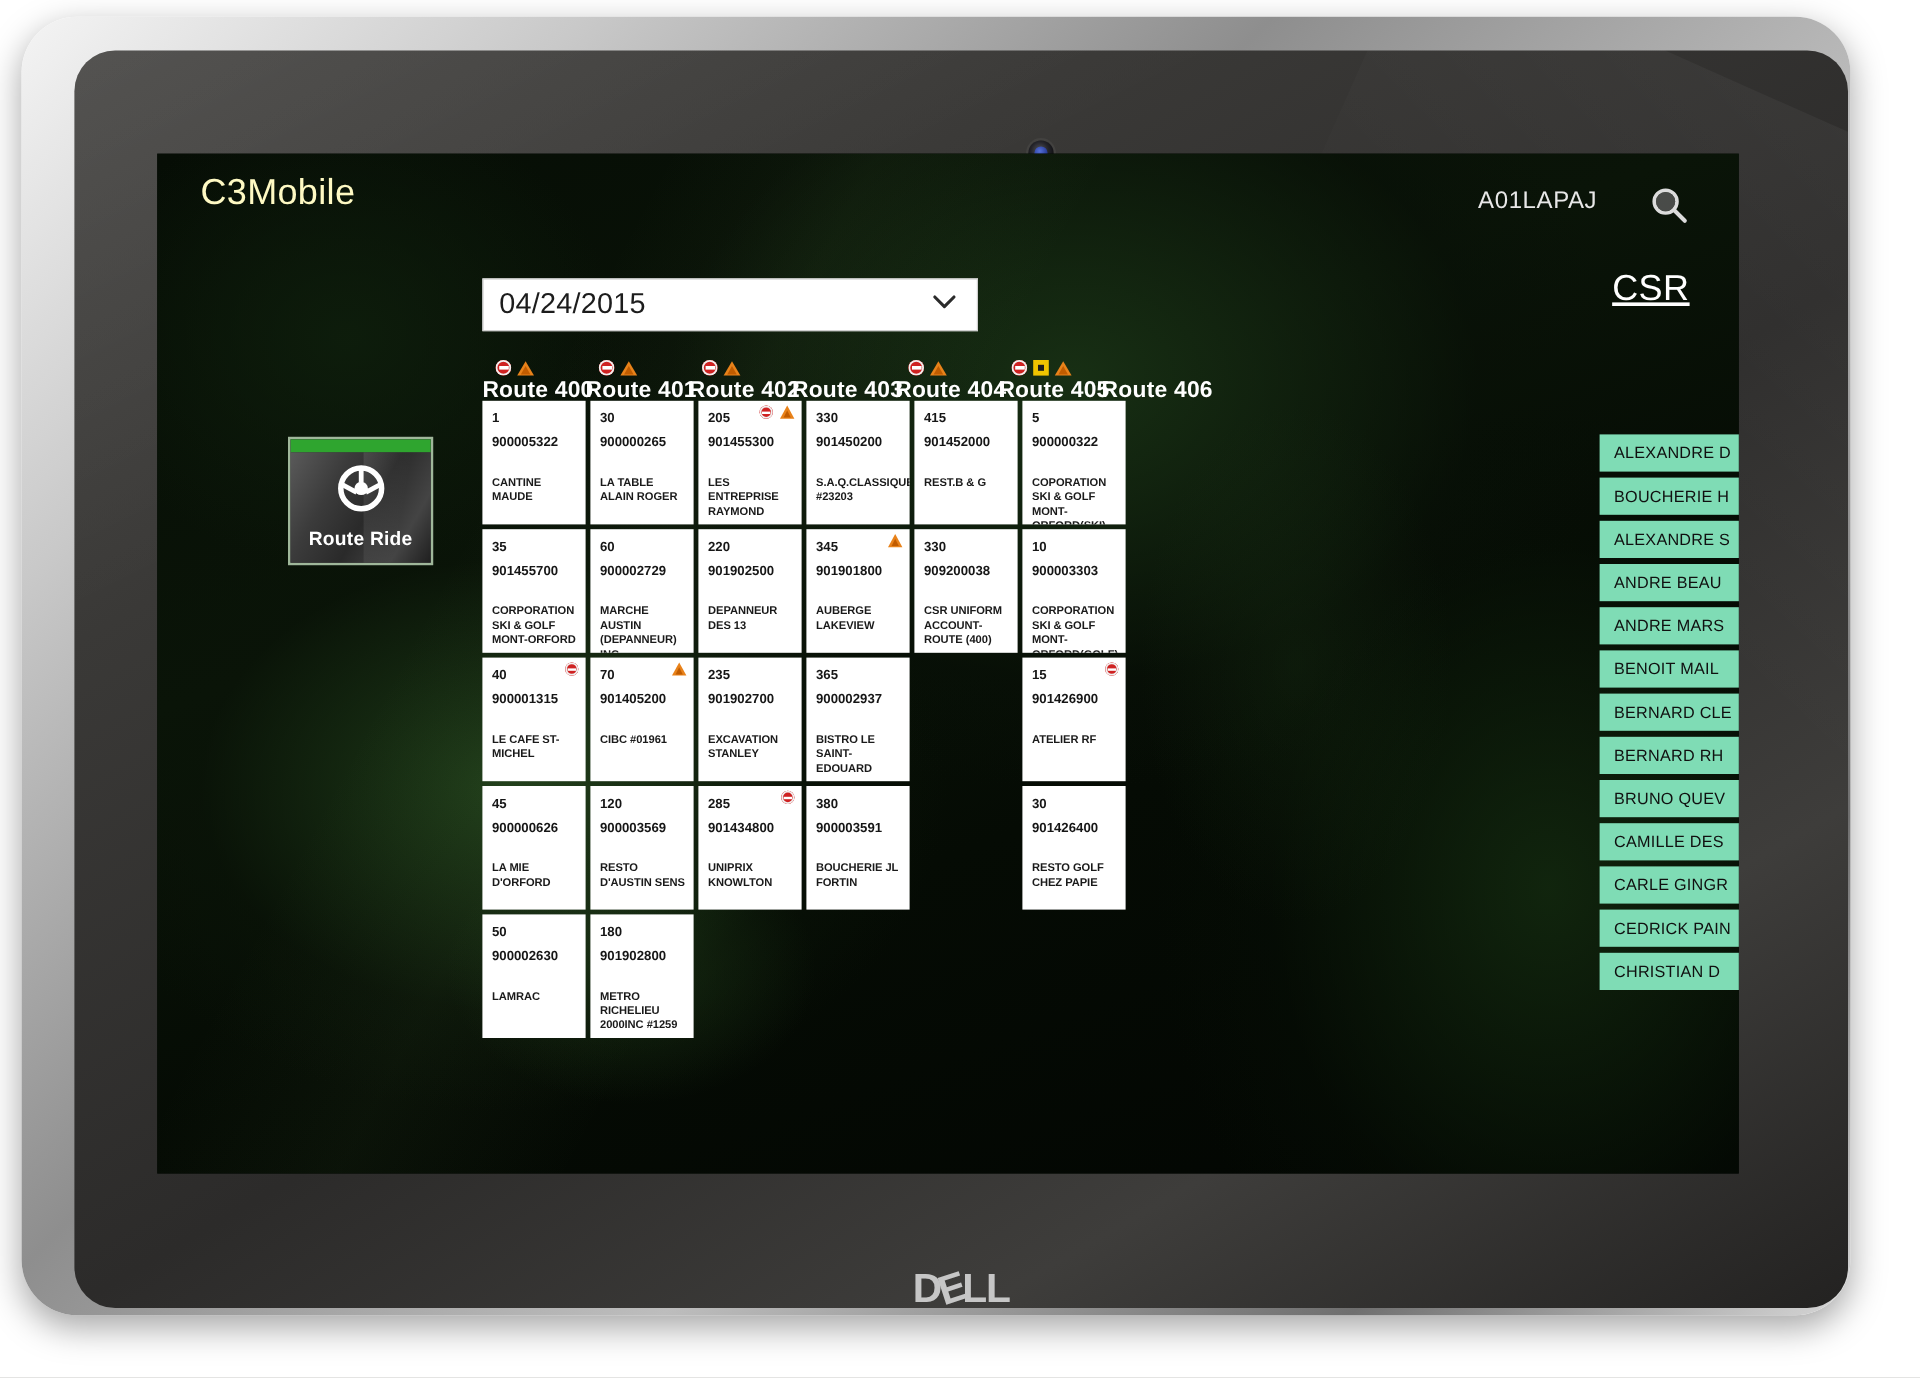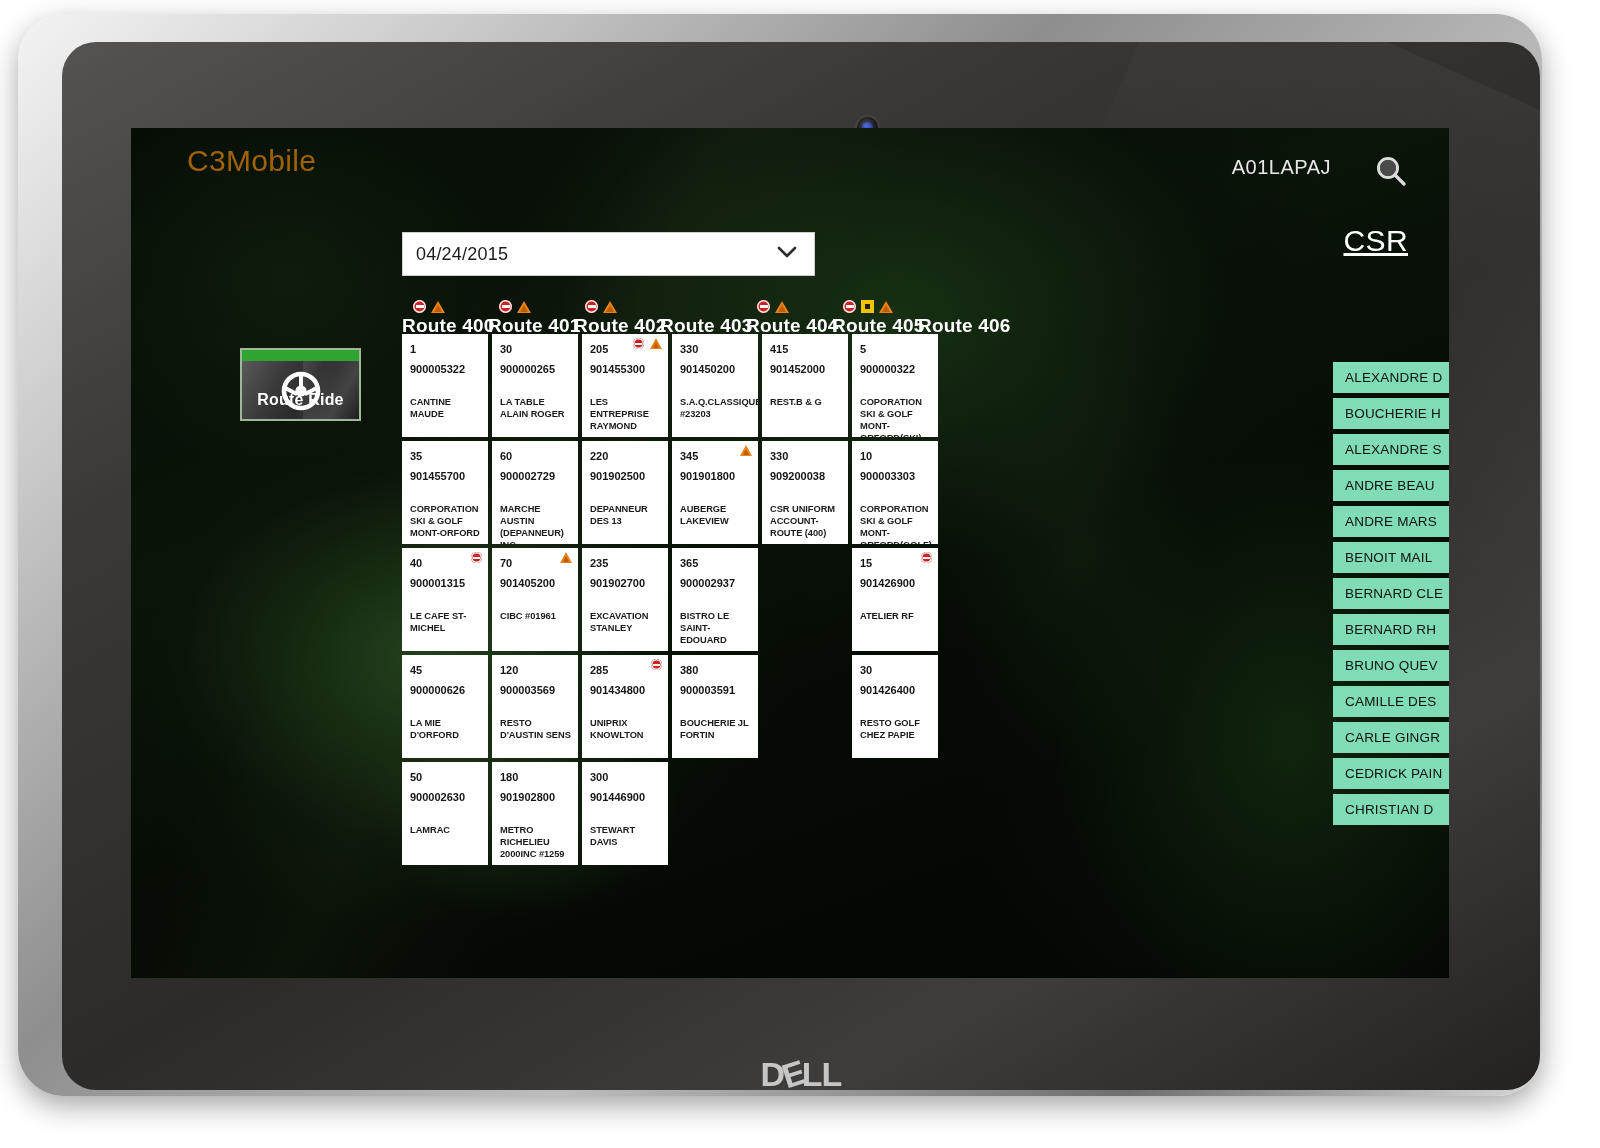--- a/index.html
+++ b/index.html
@@ -114,9 +114,9 @@
   
   .app-title {
     position: absolute;
-    left: 56px; top: 16px;
+    left: 36px; top: 16px;
     font-size: 30px;
-    color: #a16207;
+    color: #fef9c3;
     letter-spacing: 0.3px;
   }
   .user-label {

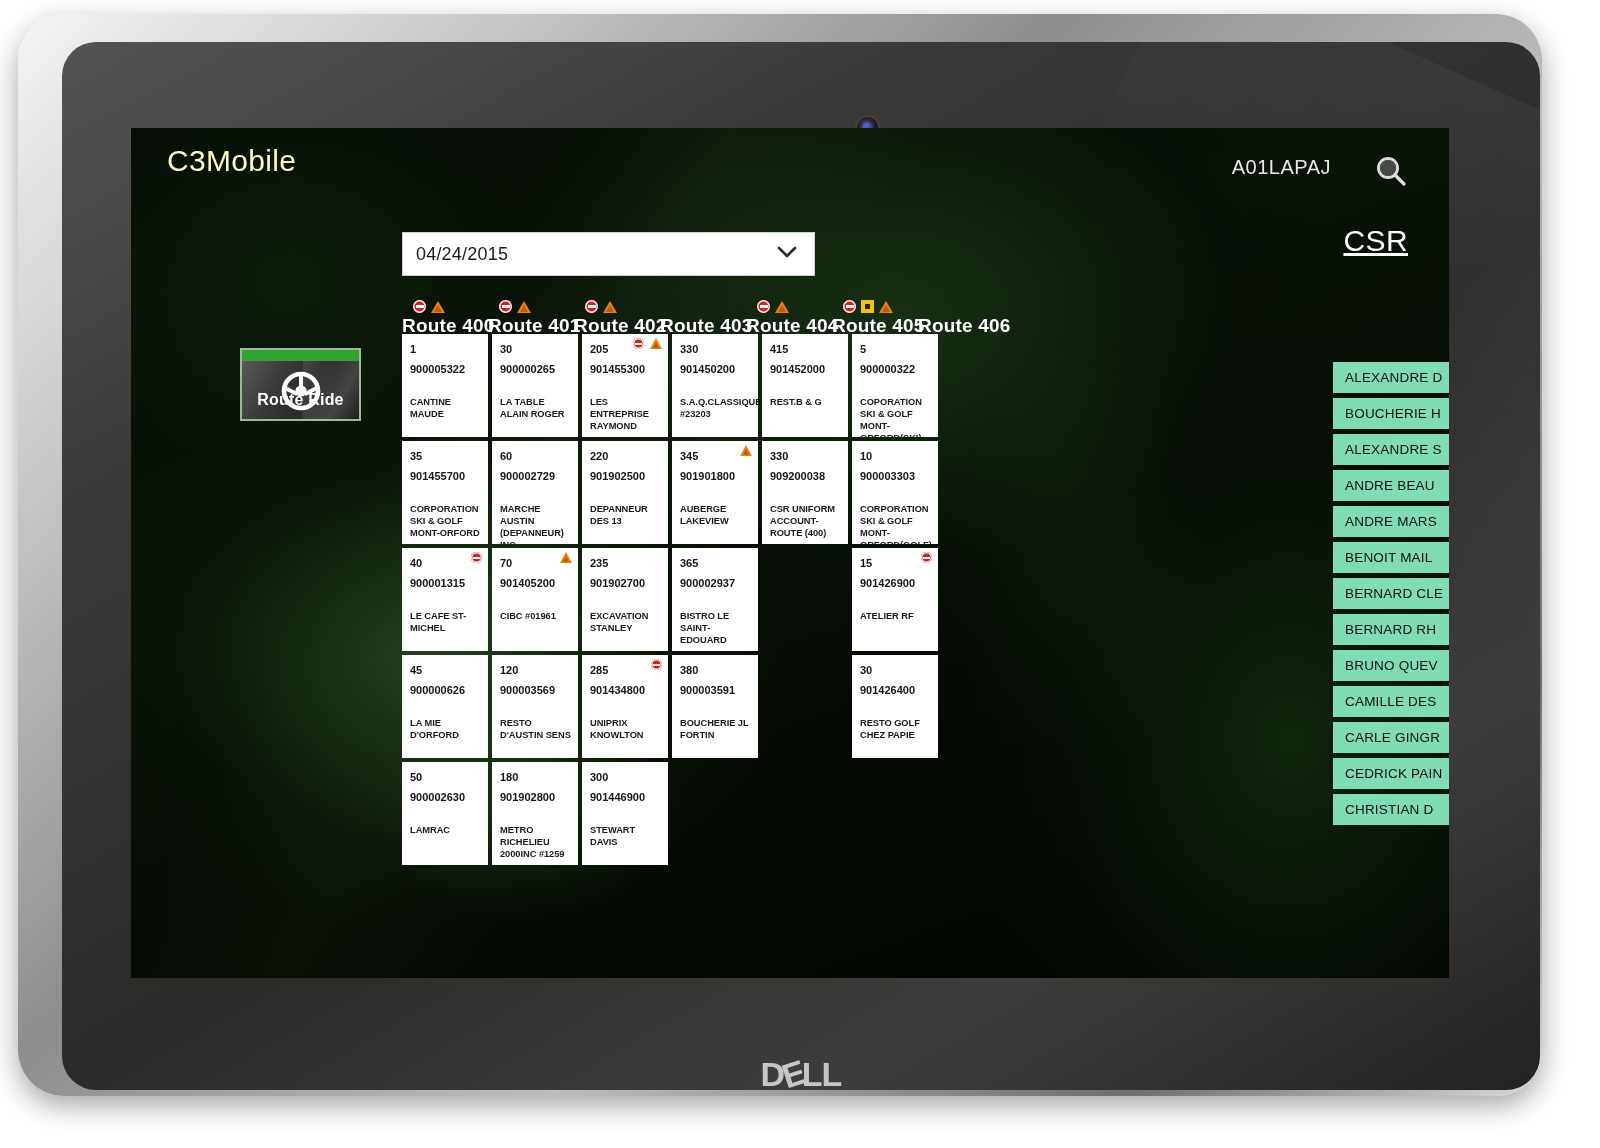--- a/index.html
+++ b/index.html
@@ -144,7 +144,7 @@
     align-items: center;
   }
   .date-value {
-    font-size: 18px;
+    font-size: 24px;
     color: #1c1c1c;
     padding-left: 13px;
     letter-spacing: 0.2px;

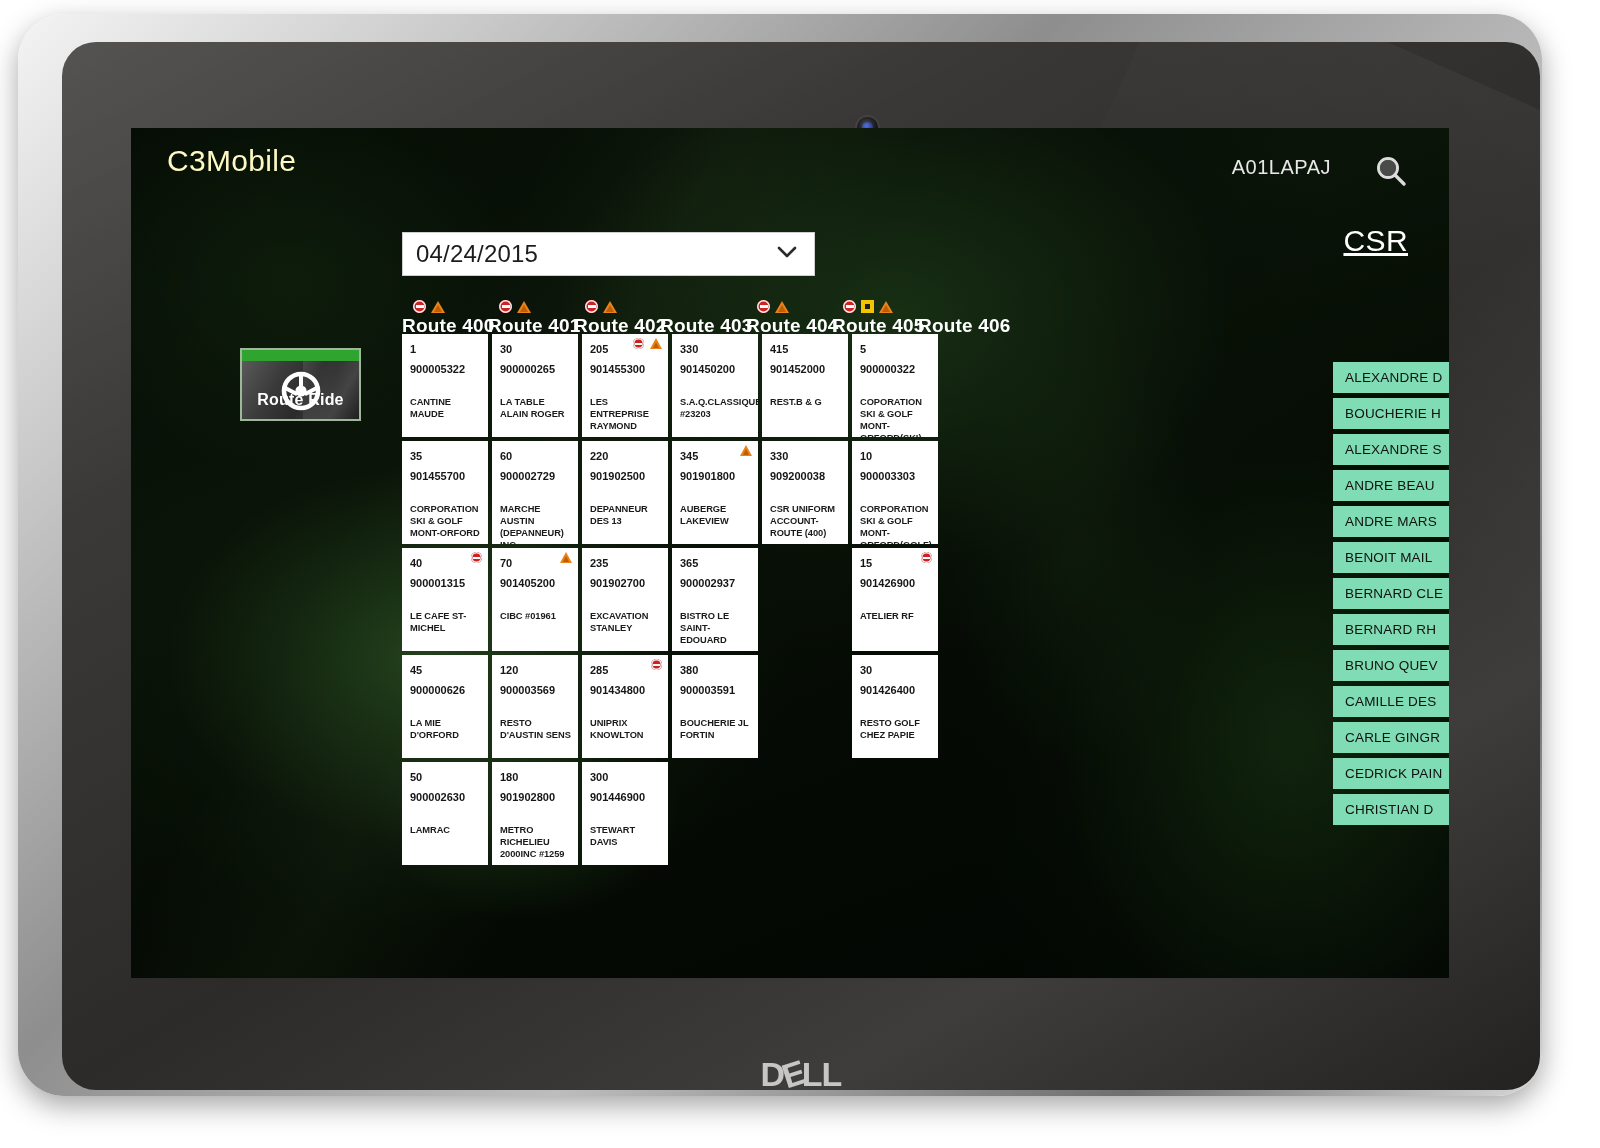--- a/index.html
+++ b/index.html
@@ -158,8 +158,8 @@
   
   .route-ride {
     position: absolute;
-    left: 109px; top: 220px;
-    width: 121px; height: 73px;
+    left: 109px; top: 236px;
+    width: 121px; height: 107px;
     background: #2d2d2d;
     border: 2px solid #9fb79a;
     box-sizing: border-box;

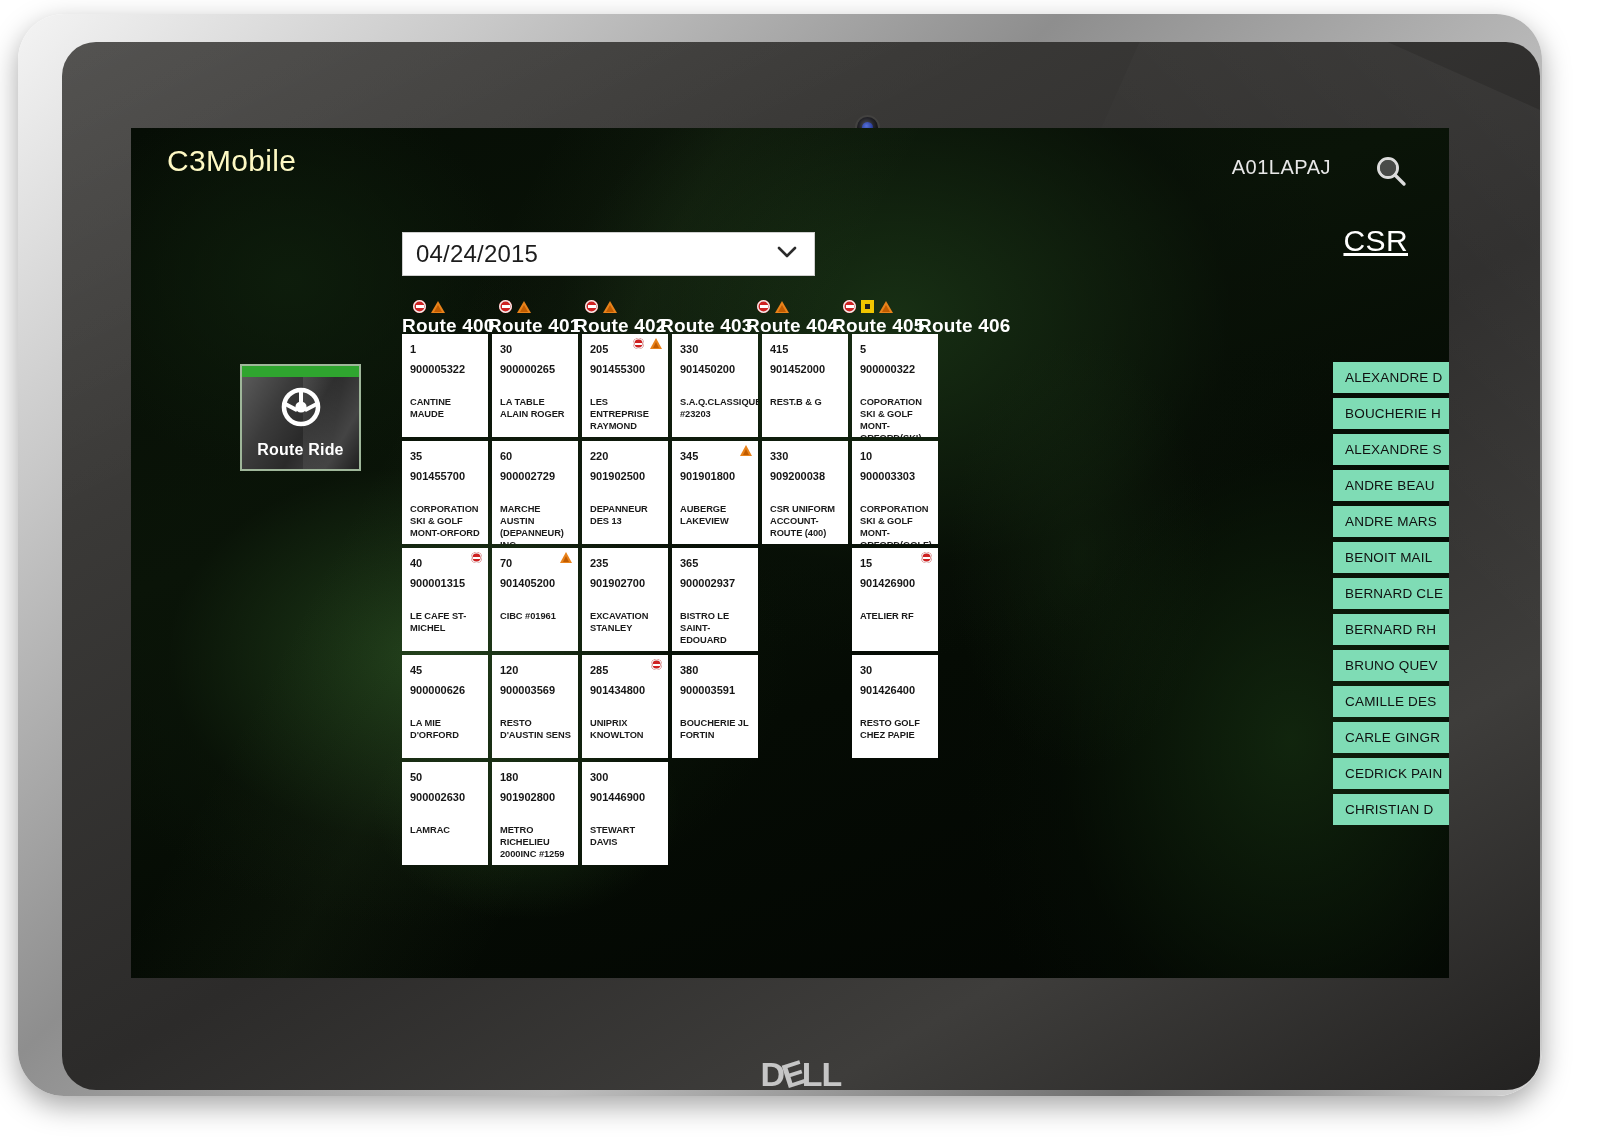--- a/index.html
+++ b/index.html
@@ -604,11 +604,6 @@
           <div class="cell-seq">180</div>
           <div class="cell-acct">901902800</div>
           <div class="cell-name">METRO RICHELIEU 2000INC #1259</div>
-        </div>
-        <div class="cell">
-          <div class="cell-seq">300</div>
-          <div class="cell-acct">901446900</div>
-          <div class="cell-name">STEWART DAVIS</div>
         </div>
         <div class="cell empty"></div>
       </div>

